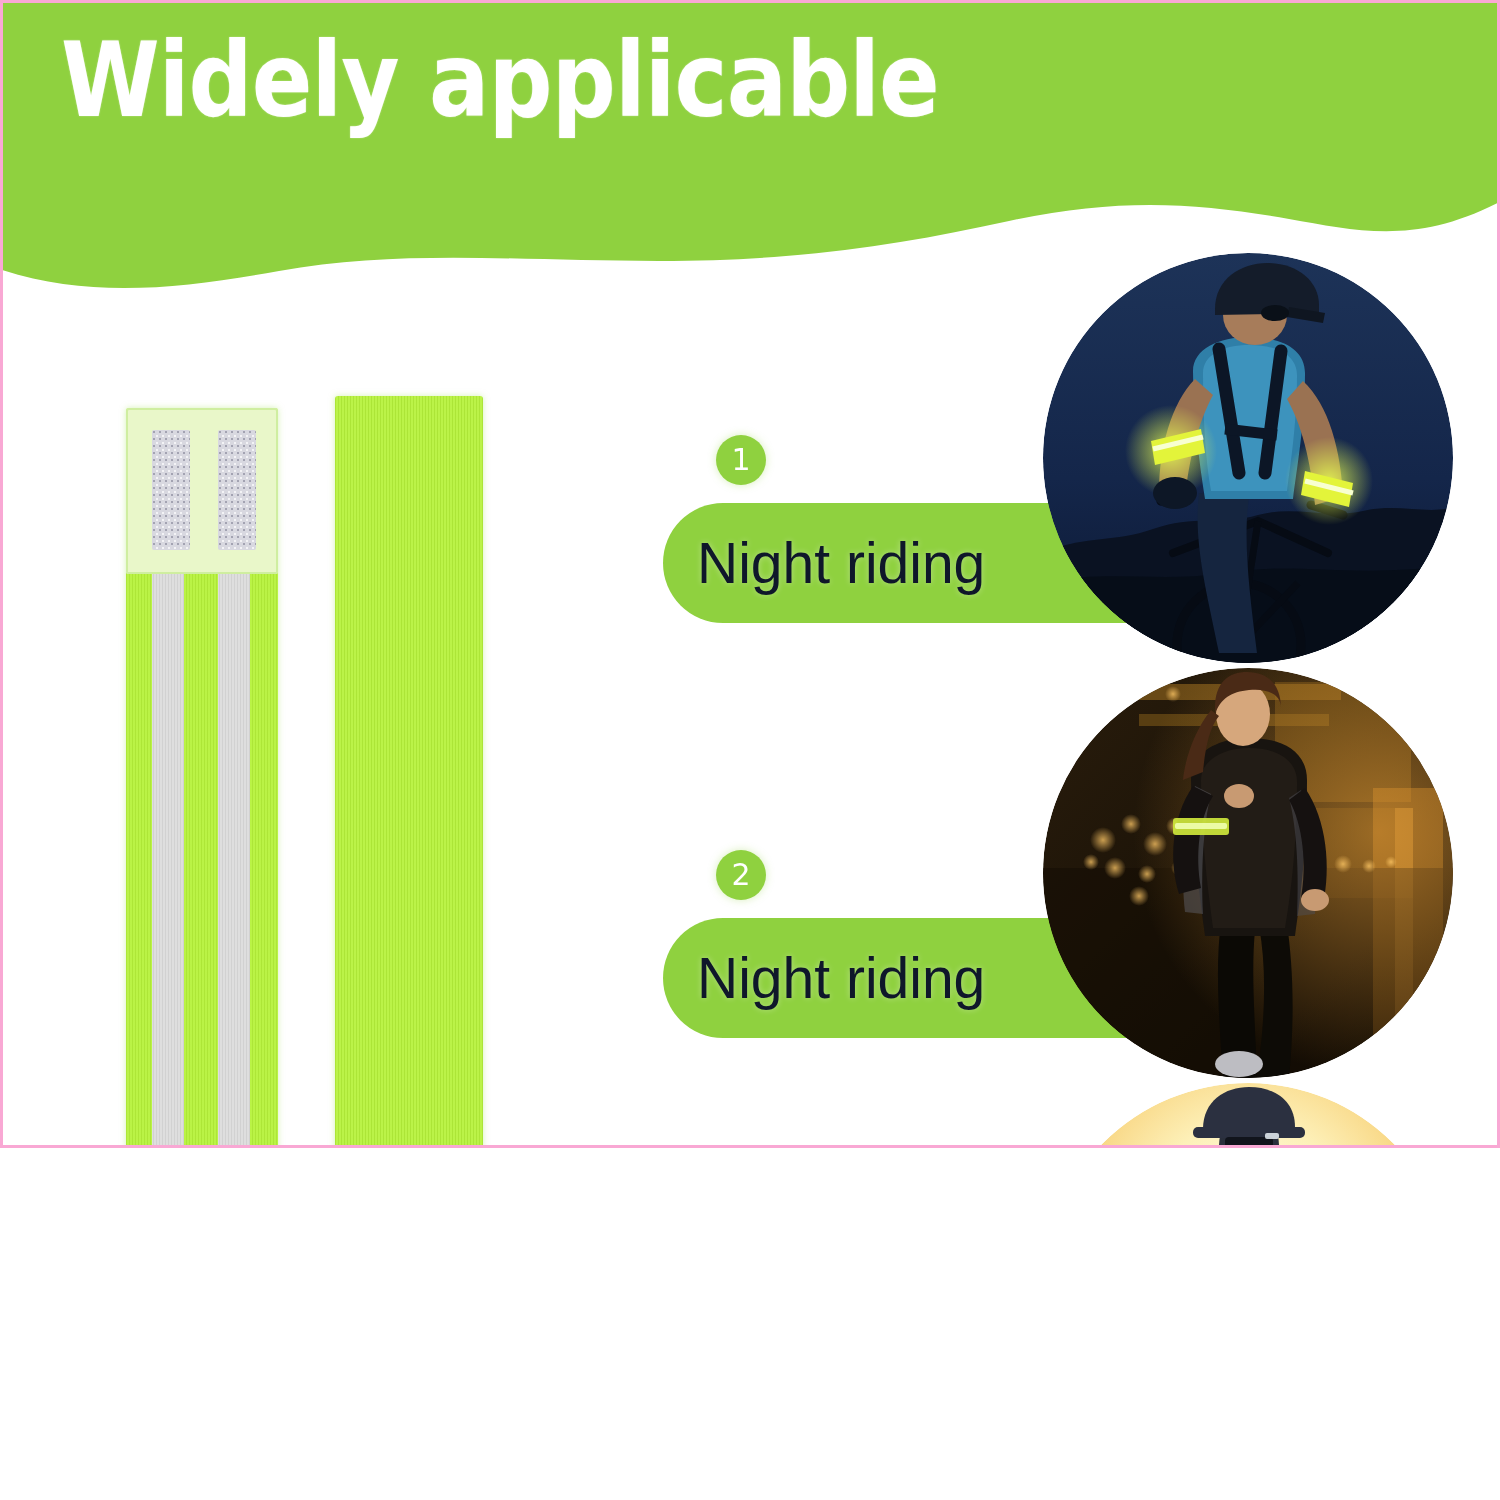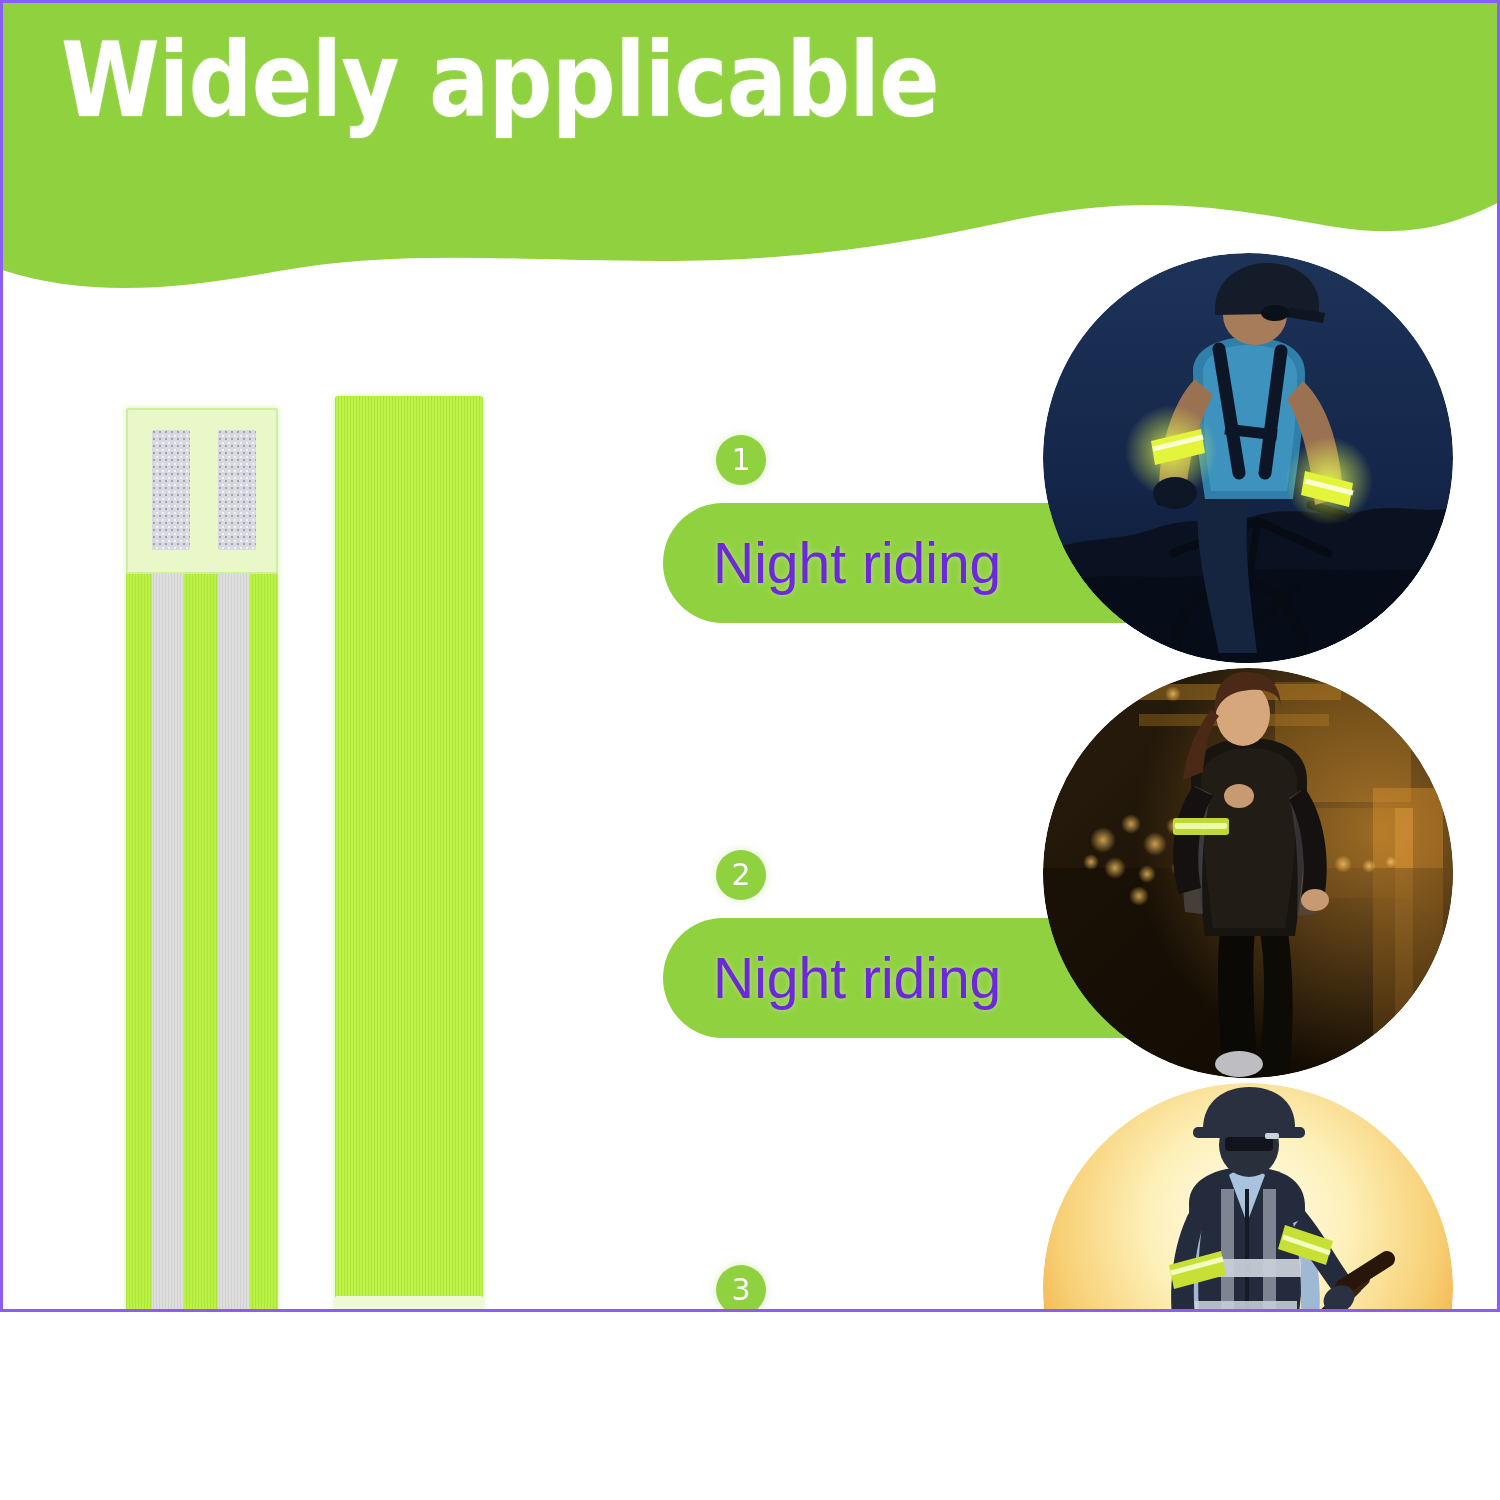--- a/index.html
+++ b/index.html
@@ -11,10 +11,10 @@
   }
   #page{
     position:relative;
-    width:1500px;height:1312px;
+    width:1500px;height:1148px;
     background:#ffffff;
     box-sizing:border-box;
-    border:3px solid #8b5cf6;
+    border:3px solid #f9a8d4;
     overflow:hidden;
   }
 

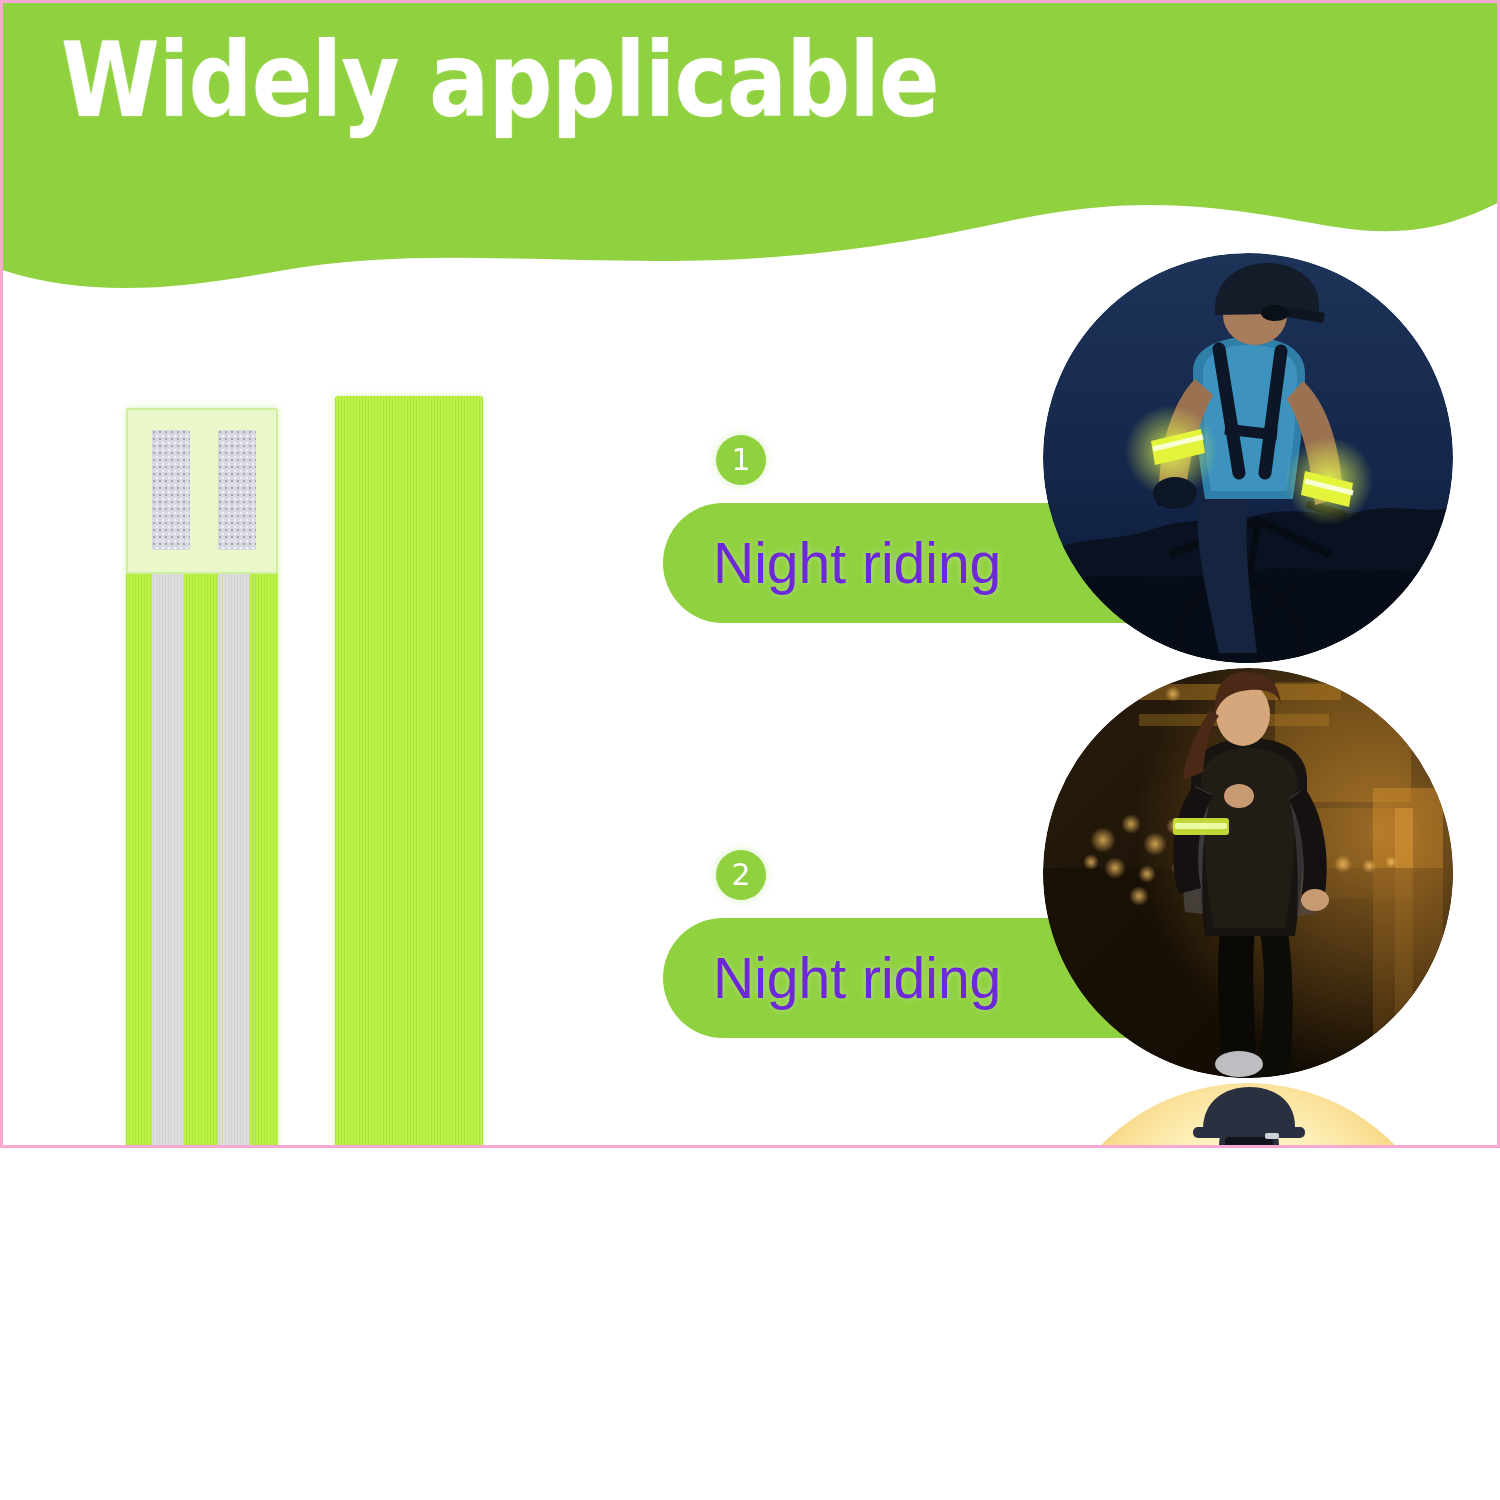--- a/index.html
+++ b/index.html
@@ -171,8 +171,8 @@
     align-items:center;
   }
   .pill-label{
-    margin-left:50px;
-    color:#6d28d9;
+    margin-left:34px;
+    color:#0f172a;
     font-family:"Liberation Sans", sans-serif;
     font-size:57px;
     line-height:120px;

